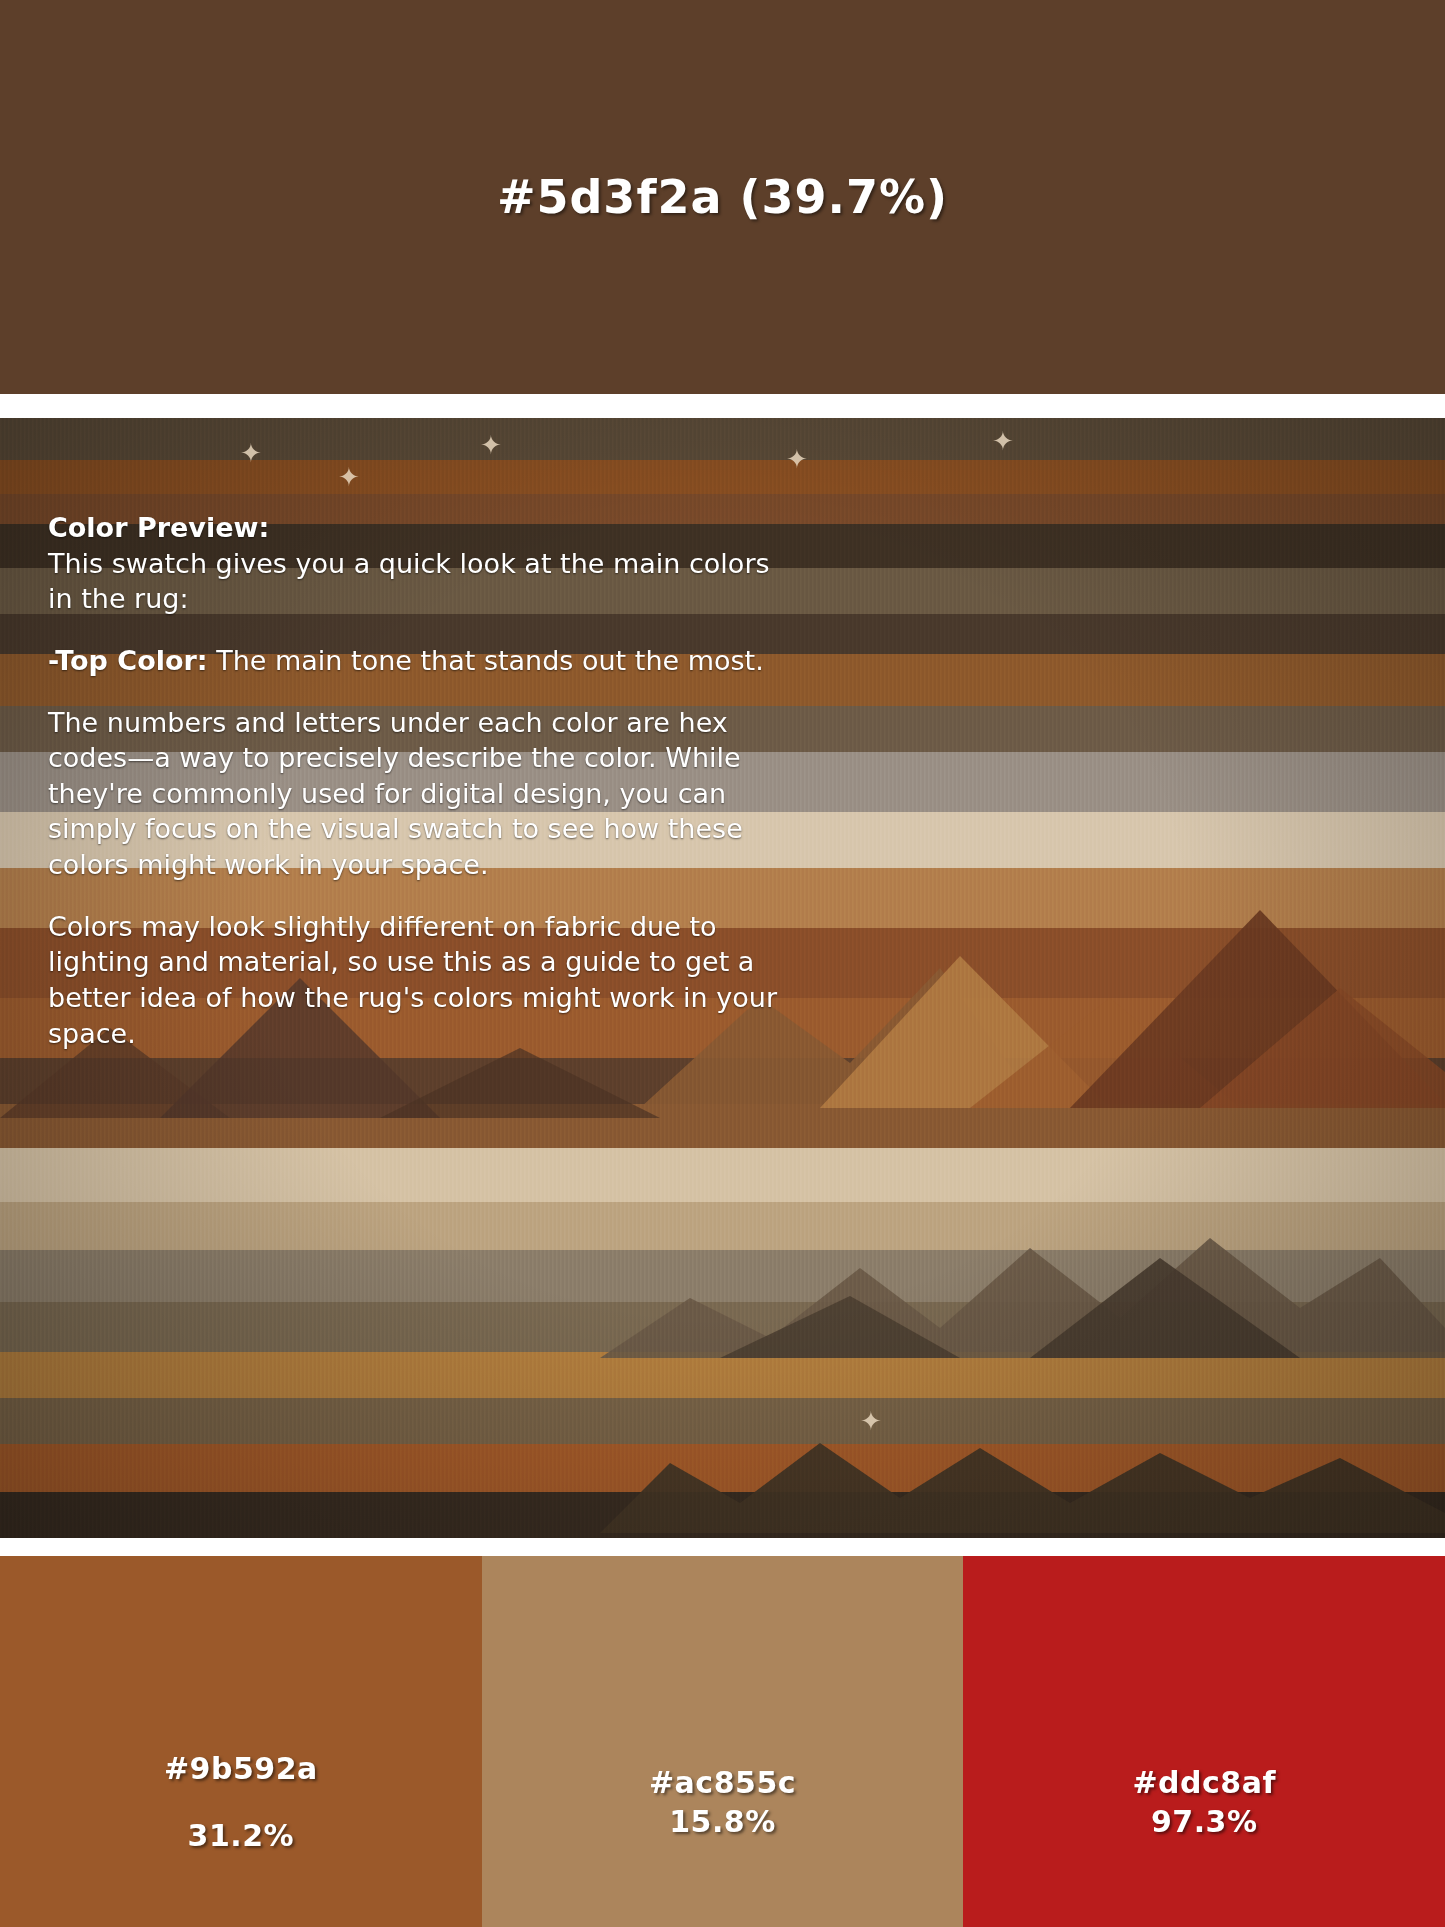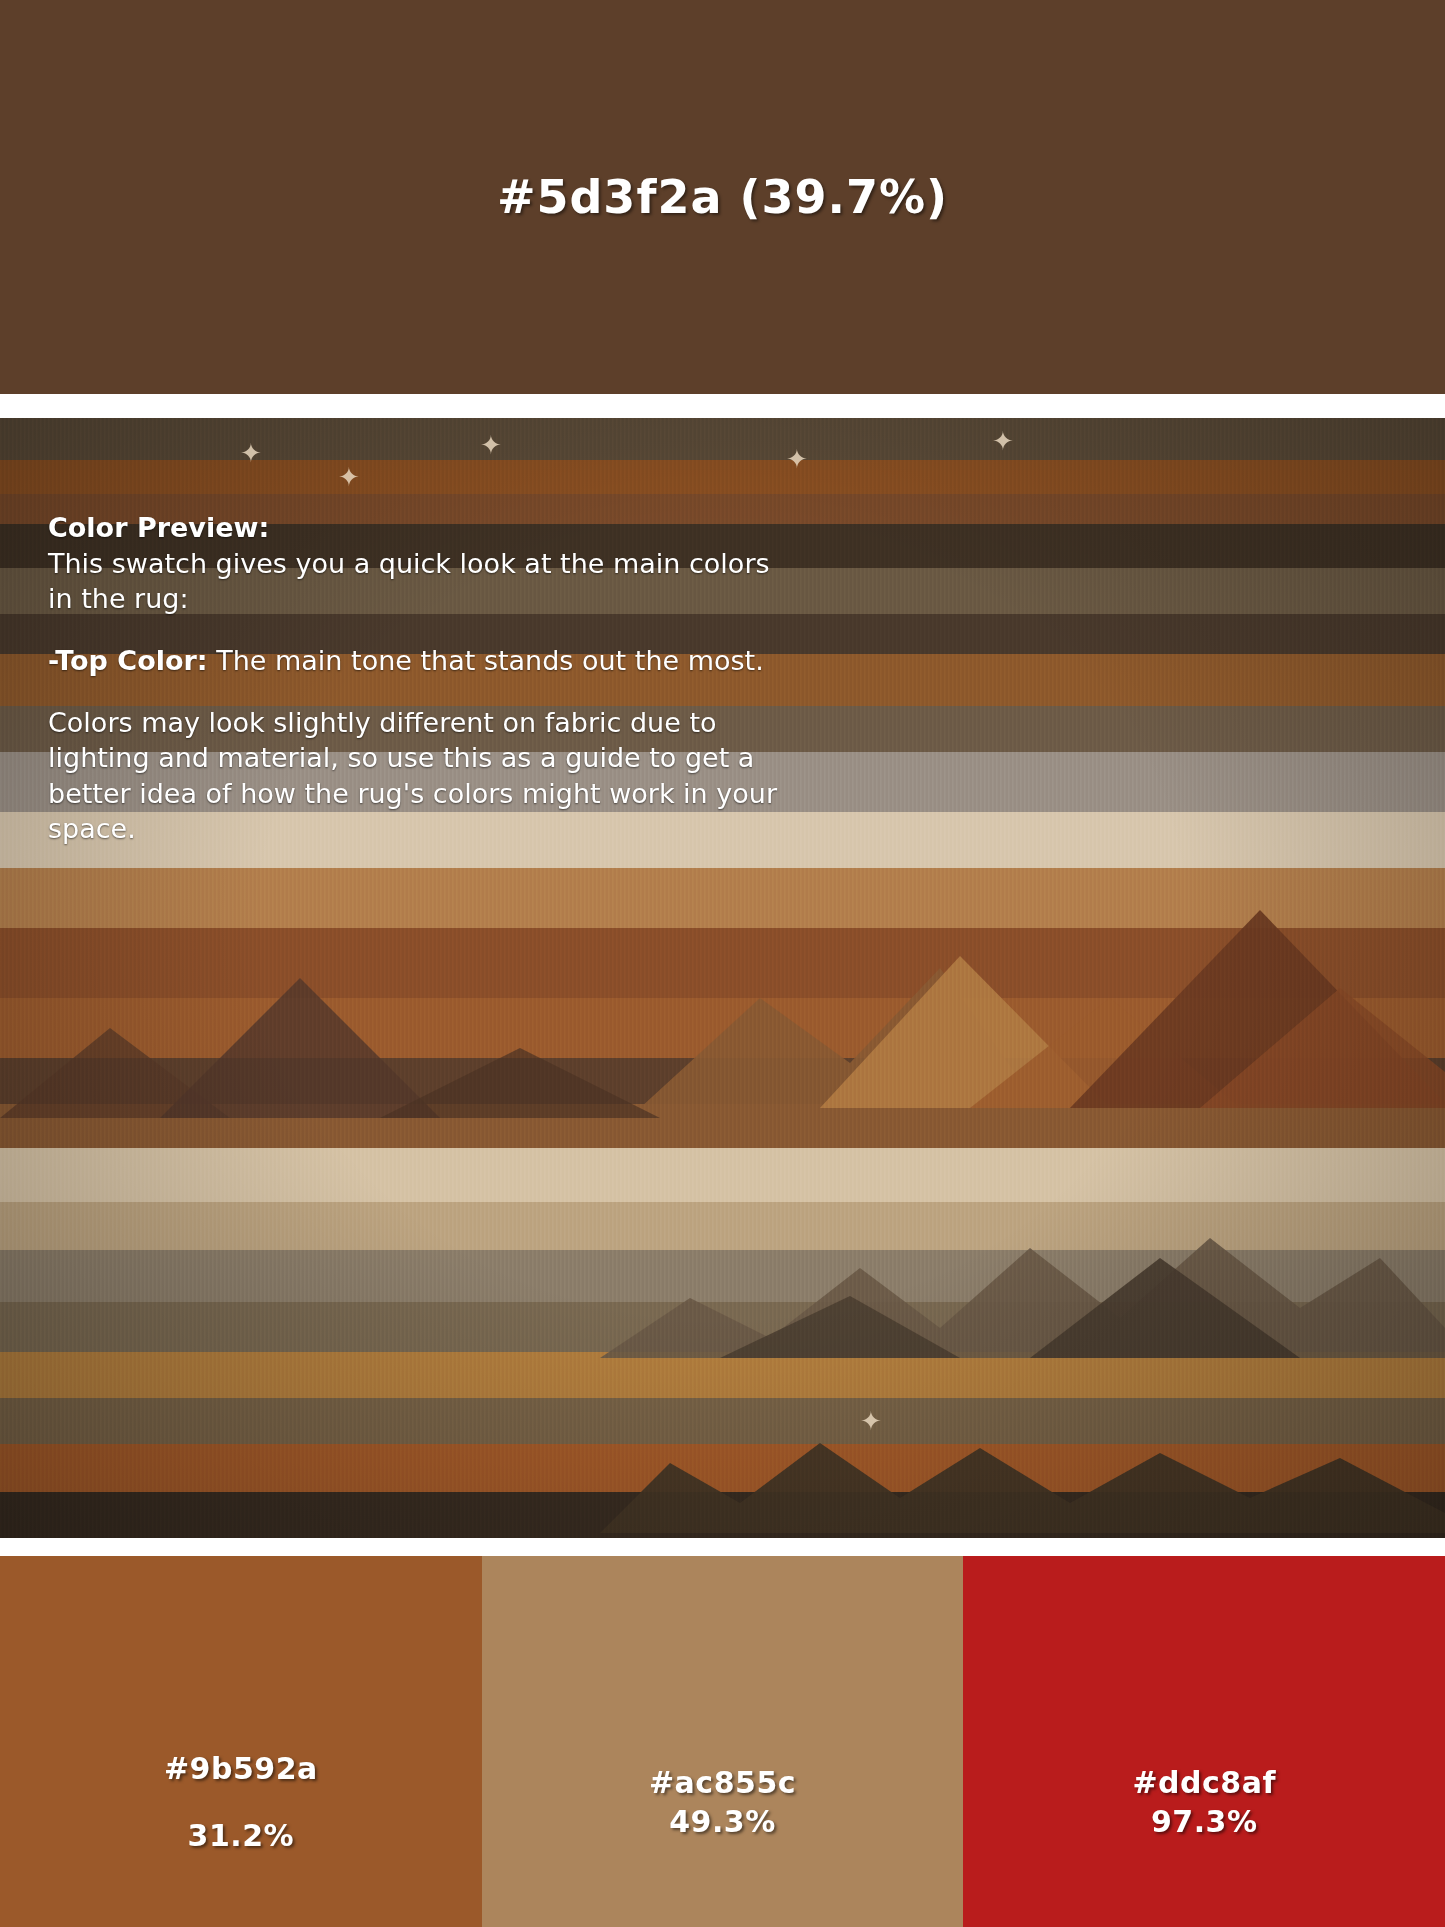--- a/index.html
+++ b/index.html
@@ -203,6 +203,7 @@
       <p>
         <b>-Top Color:</b><span> The main tone that stands out the most.</span>
       </p>
+      <p>The numbers and letters under each color are hex codes—a way to precisely describe the color. While they're commonly used for digital design, you can simply focus on the visual swatch to see how these colors might work in your space.</p>
       <p>Colors may look slightly different on fabric due to lighting and material, so use this as a guide to get a better idea of how the rug's colors might work in your space.</p>
     </div>
   </div>

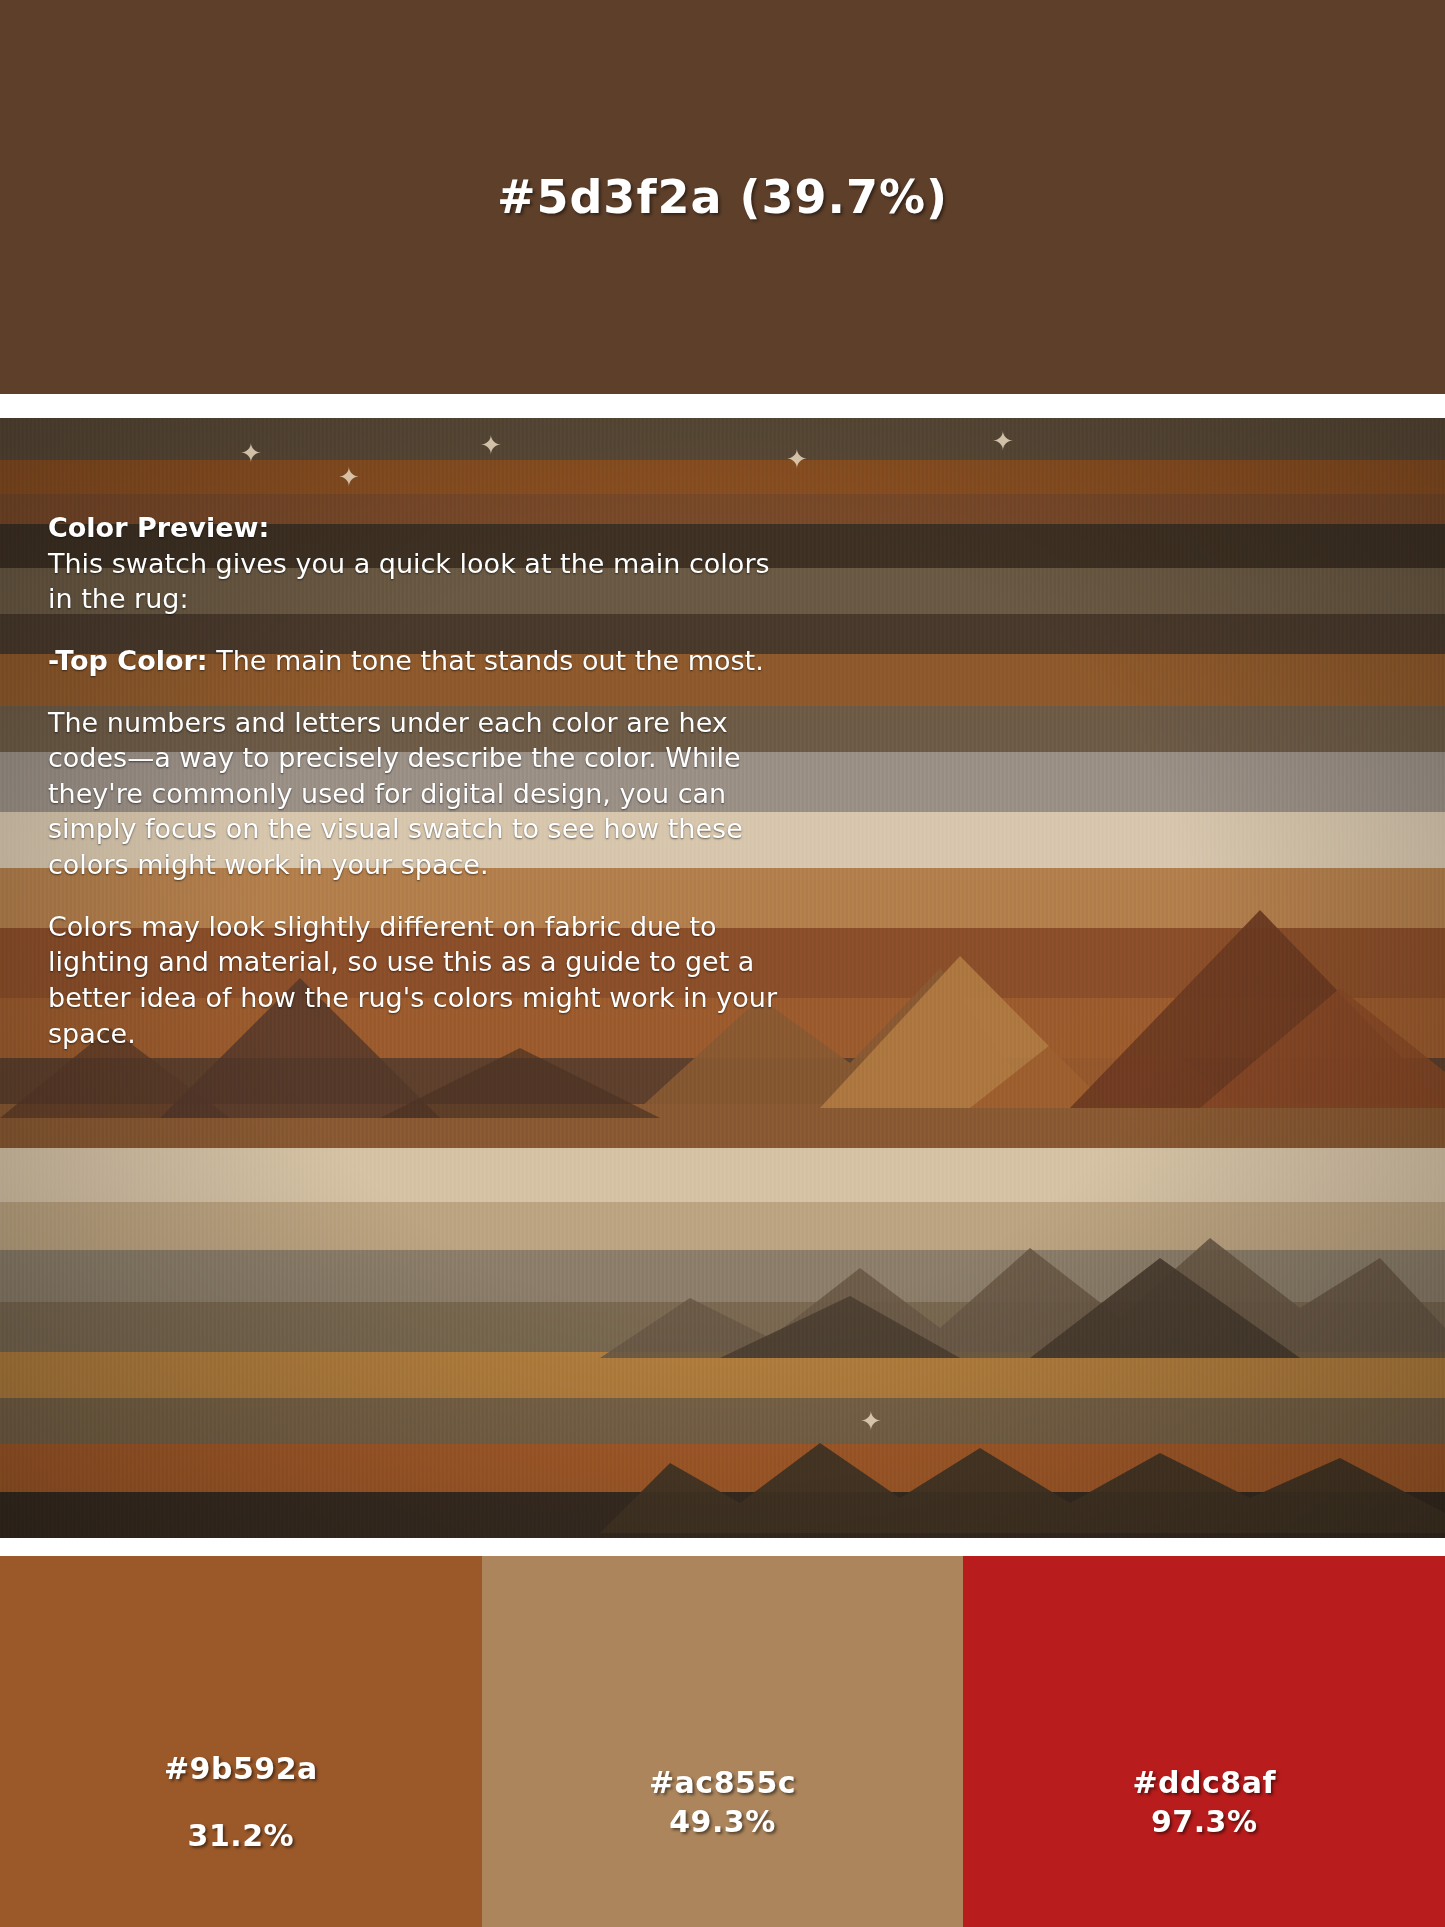--- a/index.html
+++ b/index.html
@@ -215,7 +215,7 @@
       </div>
       <div class="swatch" style="background: rgb(172, 133, 92);">
         <div class="swatch-hex">#ac855c</div>
-        <div class="swatch-pct">49.3%</div>
+        <div class="swatch-pct">15.8%</div>
       </div>
       <div class="swatch" style="background: #b91c1c;">
         <div class="swatch-hex">#ddc8af</div>

